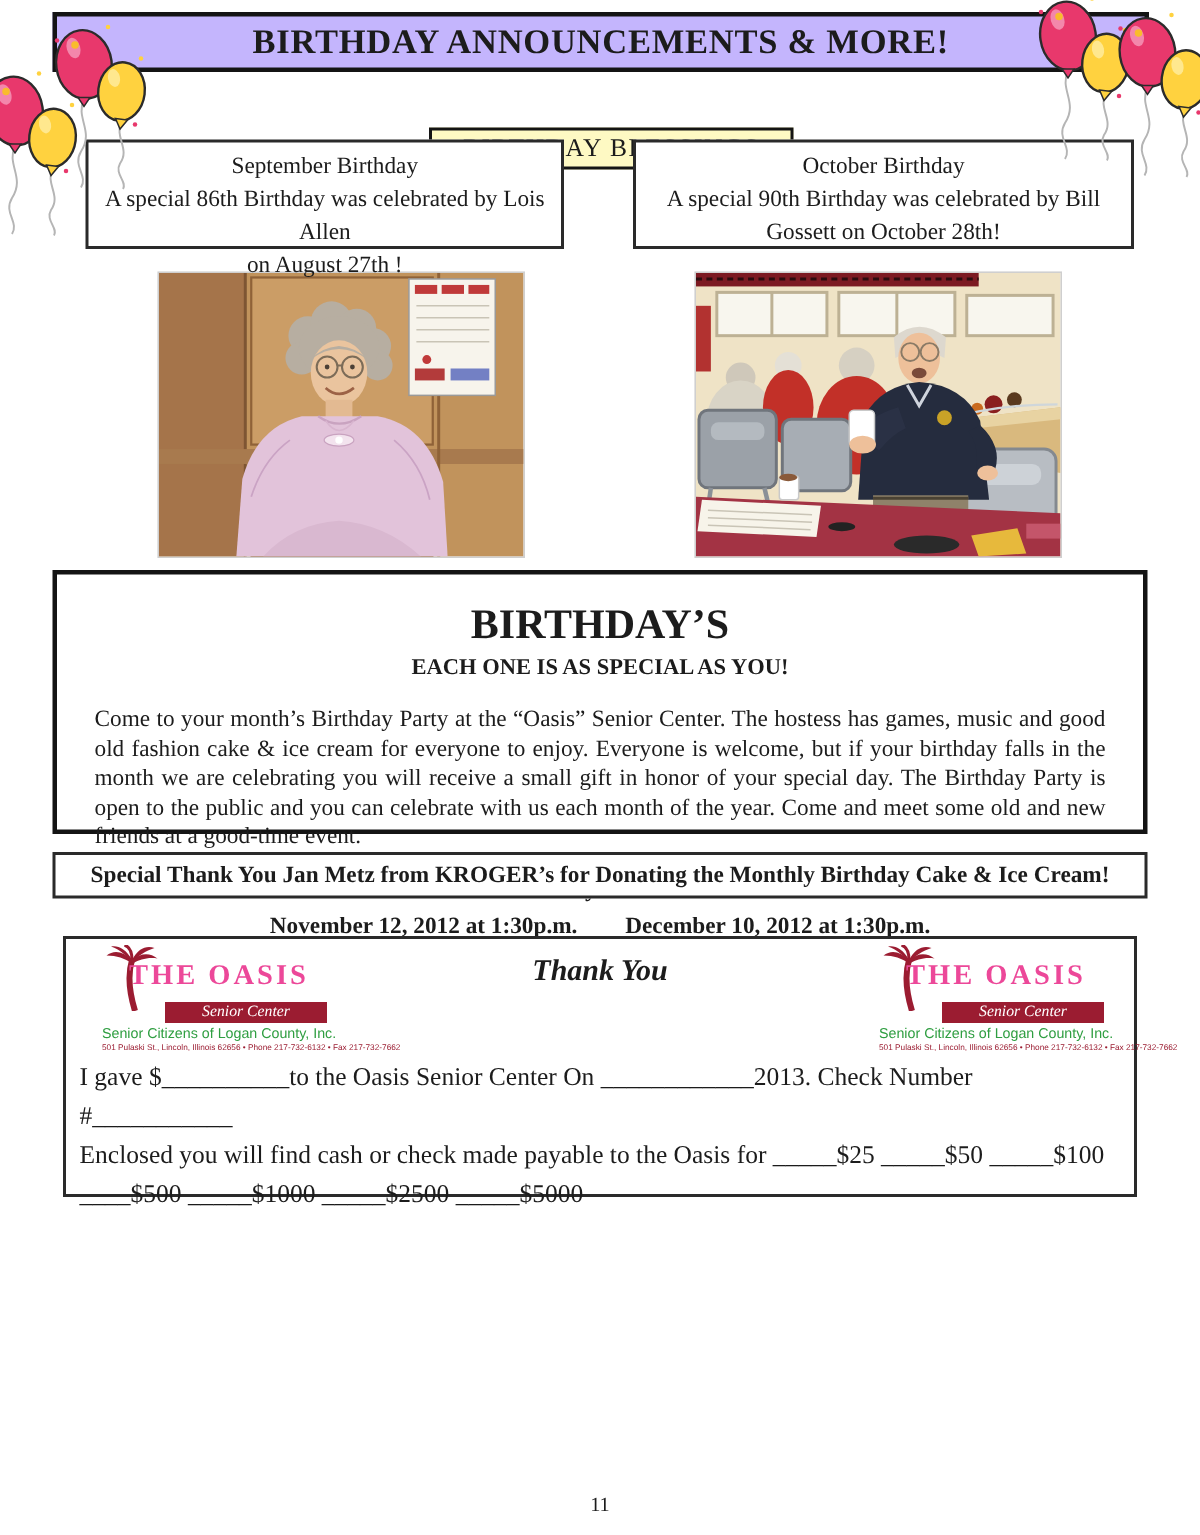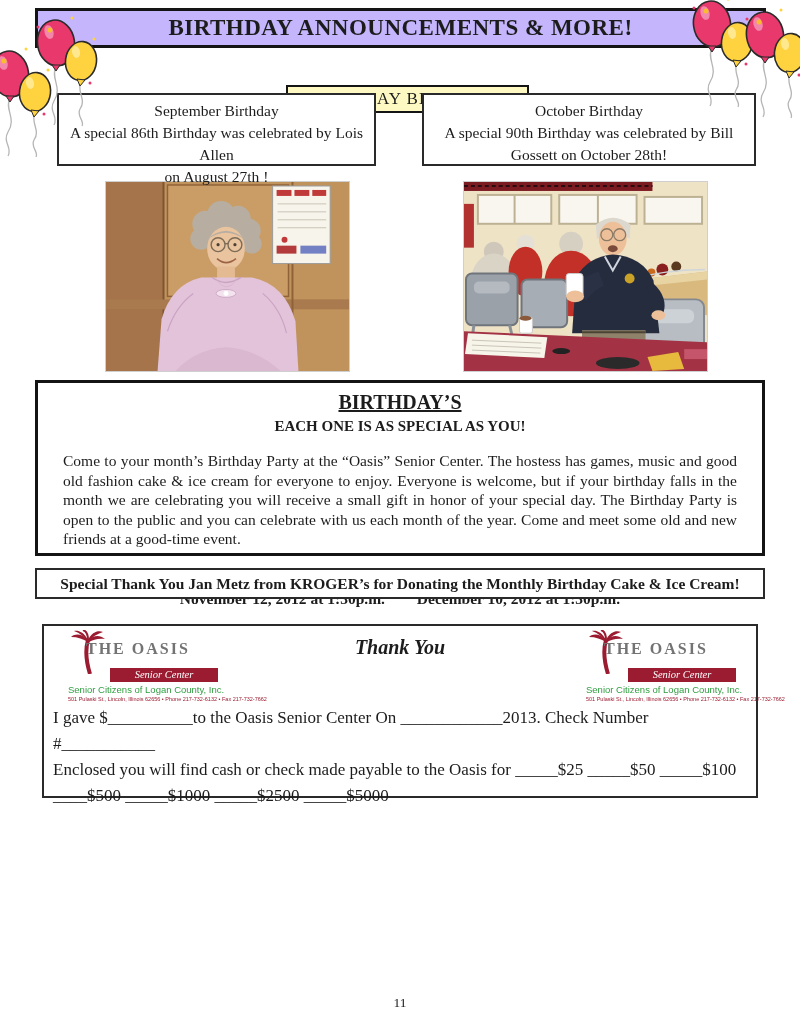--- a/index.html
+++ b/index.html
@@ -24,7 +24,7 @@
 
   .birthdays-box{left:35px;top:380px;width:730px;height:176px;border:3px solid #141414;
              background:#fff;padding:6px 9px;}
-  .birthdays-box .bd-title{text-align:center;font-size:20px;font-weight:bold;margin:2px 0 4px 0;text-decoration:underline;}
+  .birthdays-box .bd-title{text-align:center;font-size:28px;font-weight:bold;margin:12px 0 4px 0;}
   .birthdays-box .bd-sub{text-align:center;font-size:15px;font-weight:bold;margin:0 0 6px 0;}
   .birthdays-box .bd-body{font-size:15.5px;line-height:19.5px;text-align:justify;margin:16px;}
   .birthdays-box .bd-party{text-align:center;font-size:16px;font-weight:bold;margin:9px 0 0 0;}

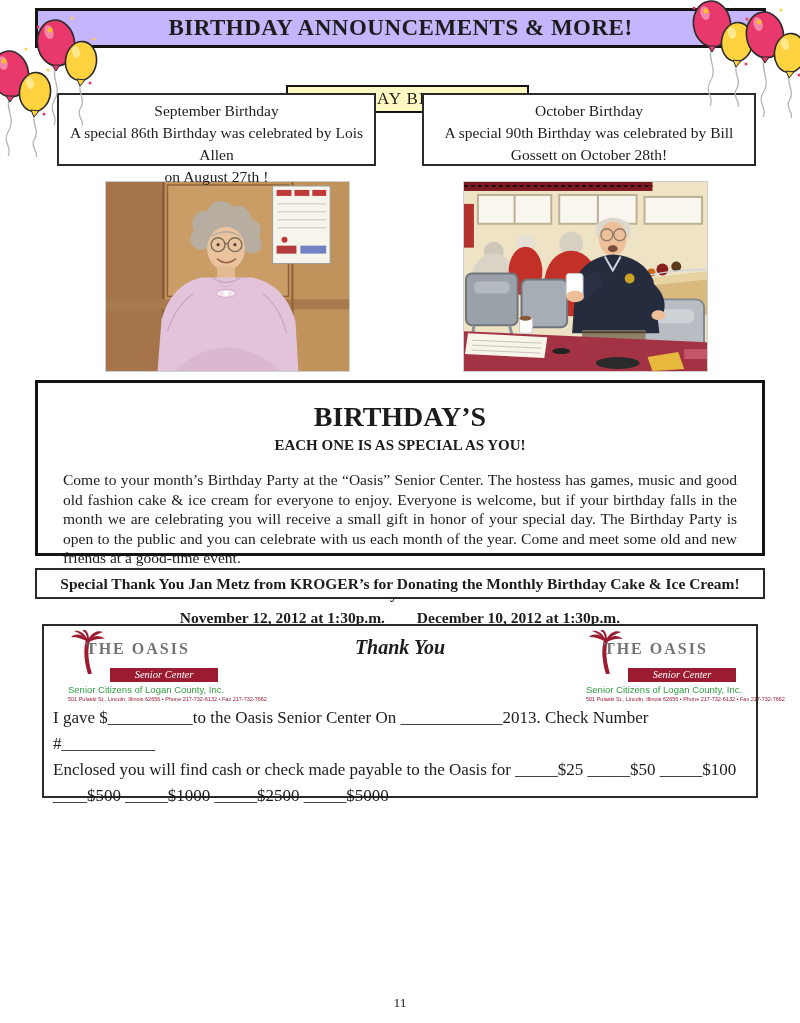--- a/index.html
+++ b/index.html
@@ -60,7 +60,7 @@
   .logo-right{right:18px;top:6px;}
   .oasis-top{position:relative;height:36px;}
   .oasis-palm{position:absolute;left:2px;top:-2px;}
-  .oasis-name{position:absolute;left:18px;top:8px;font-size:16px;color:#737373;
+  .oasis-name{position:absolute;left:18px;top:8px;font-size:19px;color:#ec4899;
               letter-spacing:2px;font-weight:bold;white-space:nowrap;}
   .oasis-banner{margin-left:42px;width:108px;background:#9b1c31;color:#fff;
               font-style:italic;font-size:10.5px;text-align:center;padding:1px 0 2px 0;}

